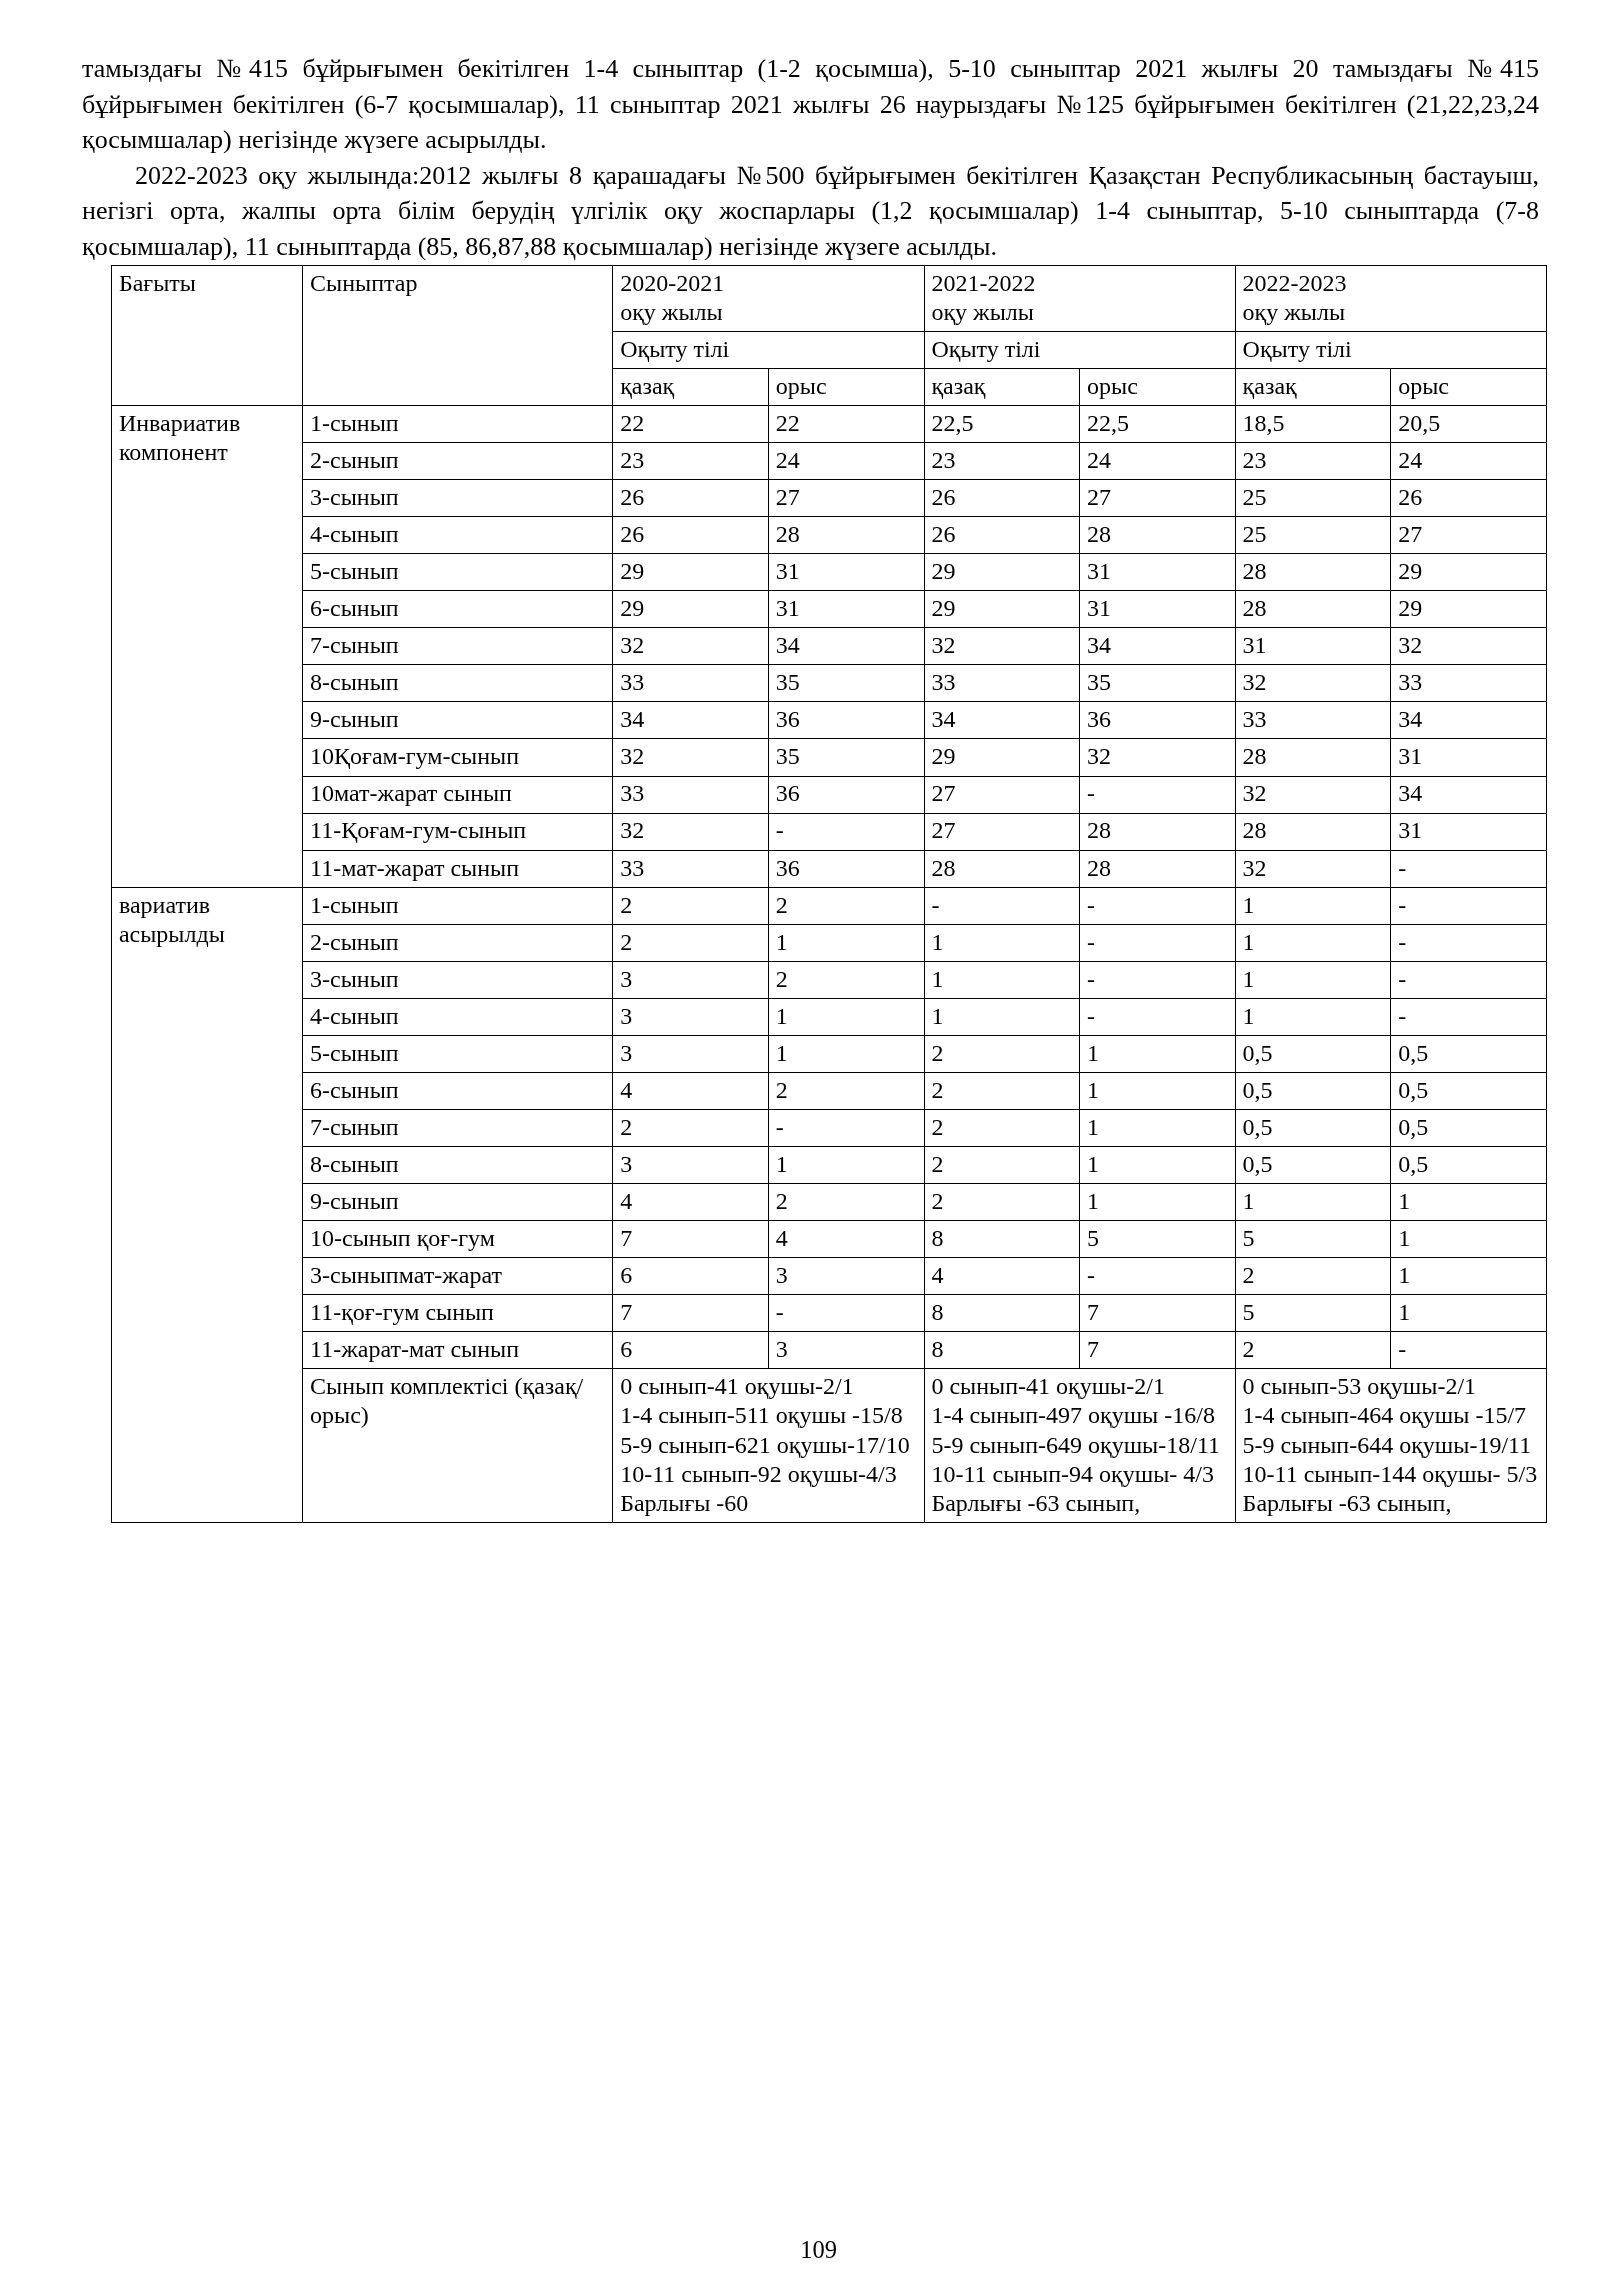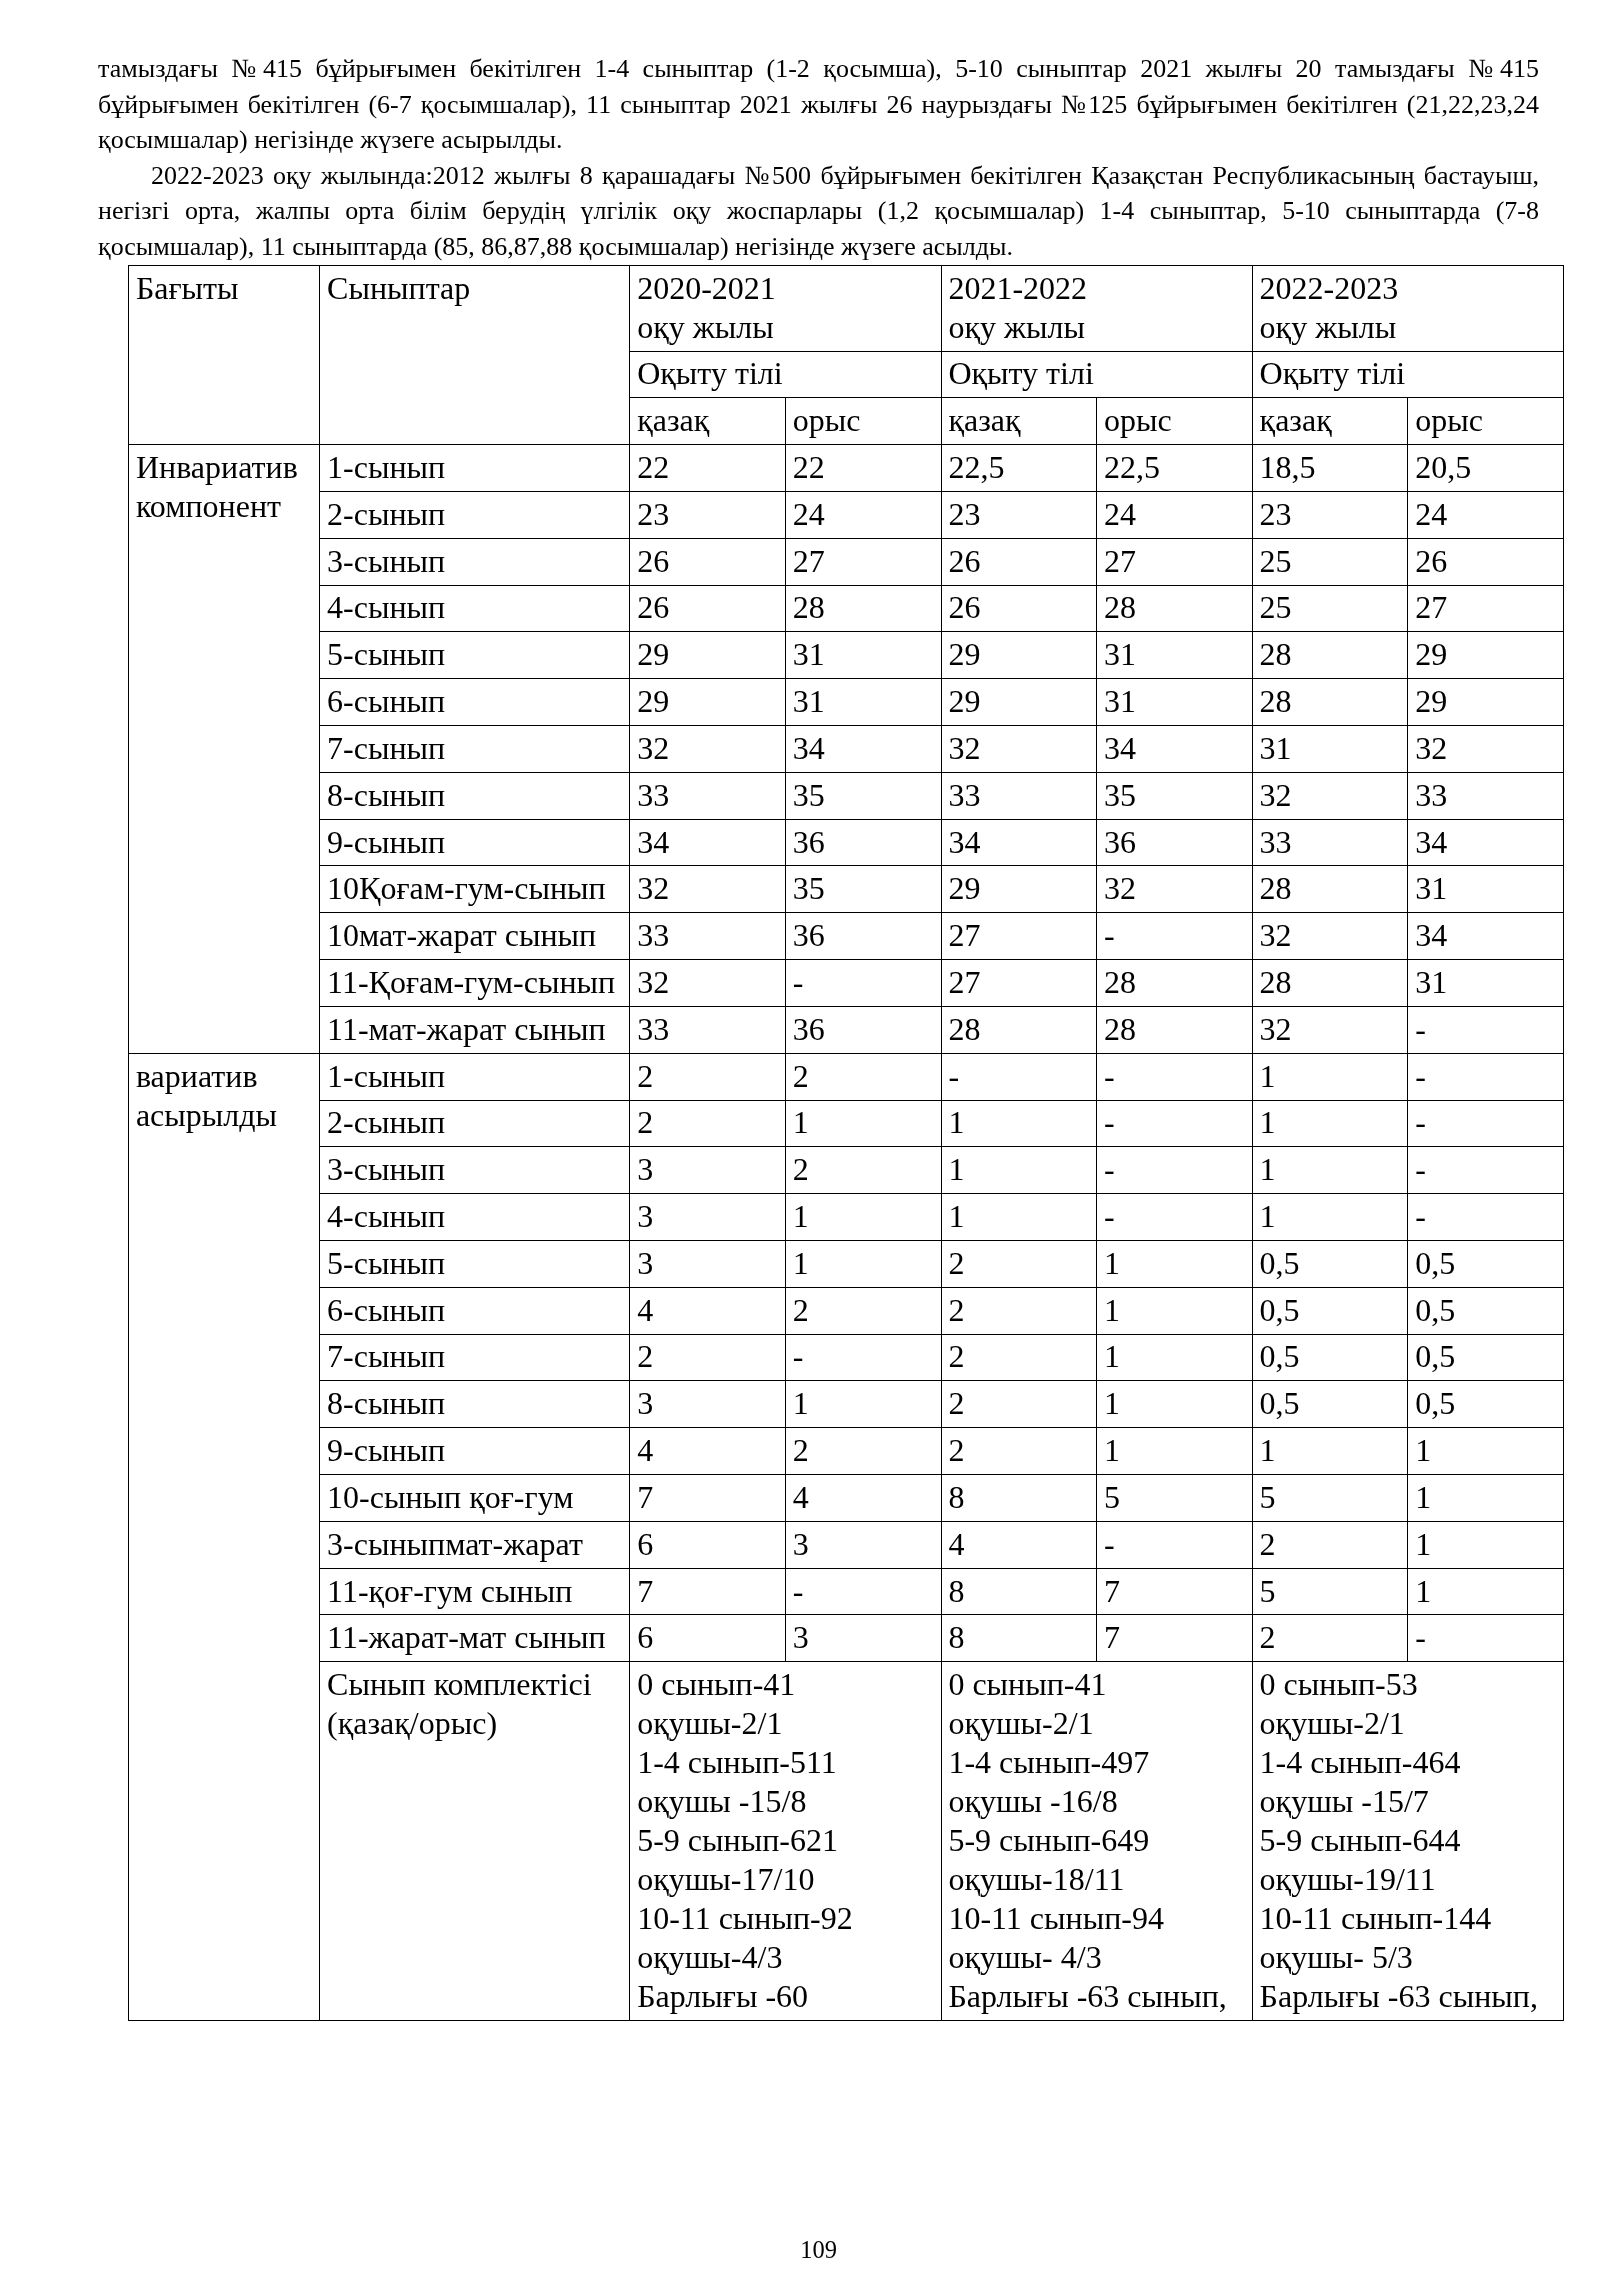--- a/index.html
+++ b/index.html
@@ -25,7 +25,7 @@
     font-size: 26px;
     line-height: 1.37;
     text-align: justify;
-    margin: 0 0 0 16px;
+    margin: 0 0 0 0;
     text-justify: inter-word;
   }
   p.intro.indent {

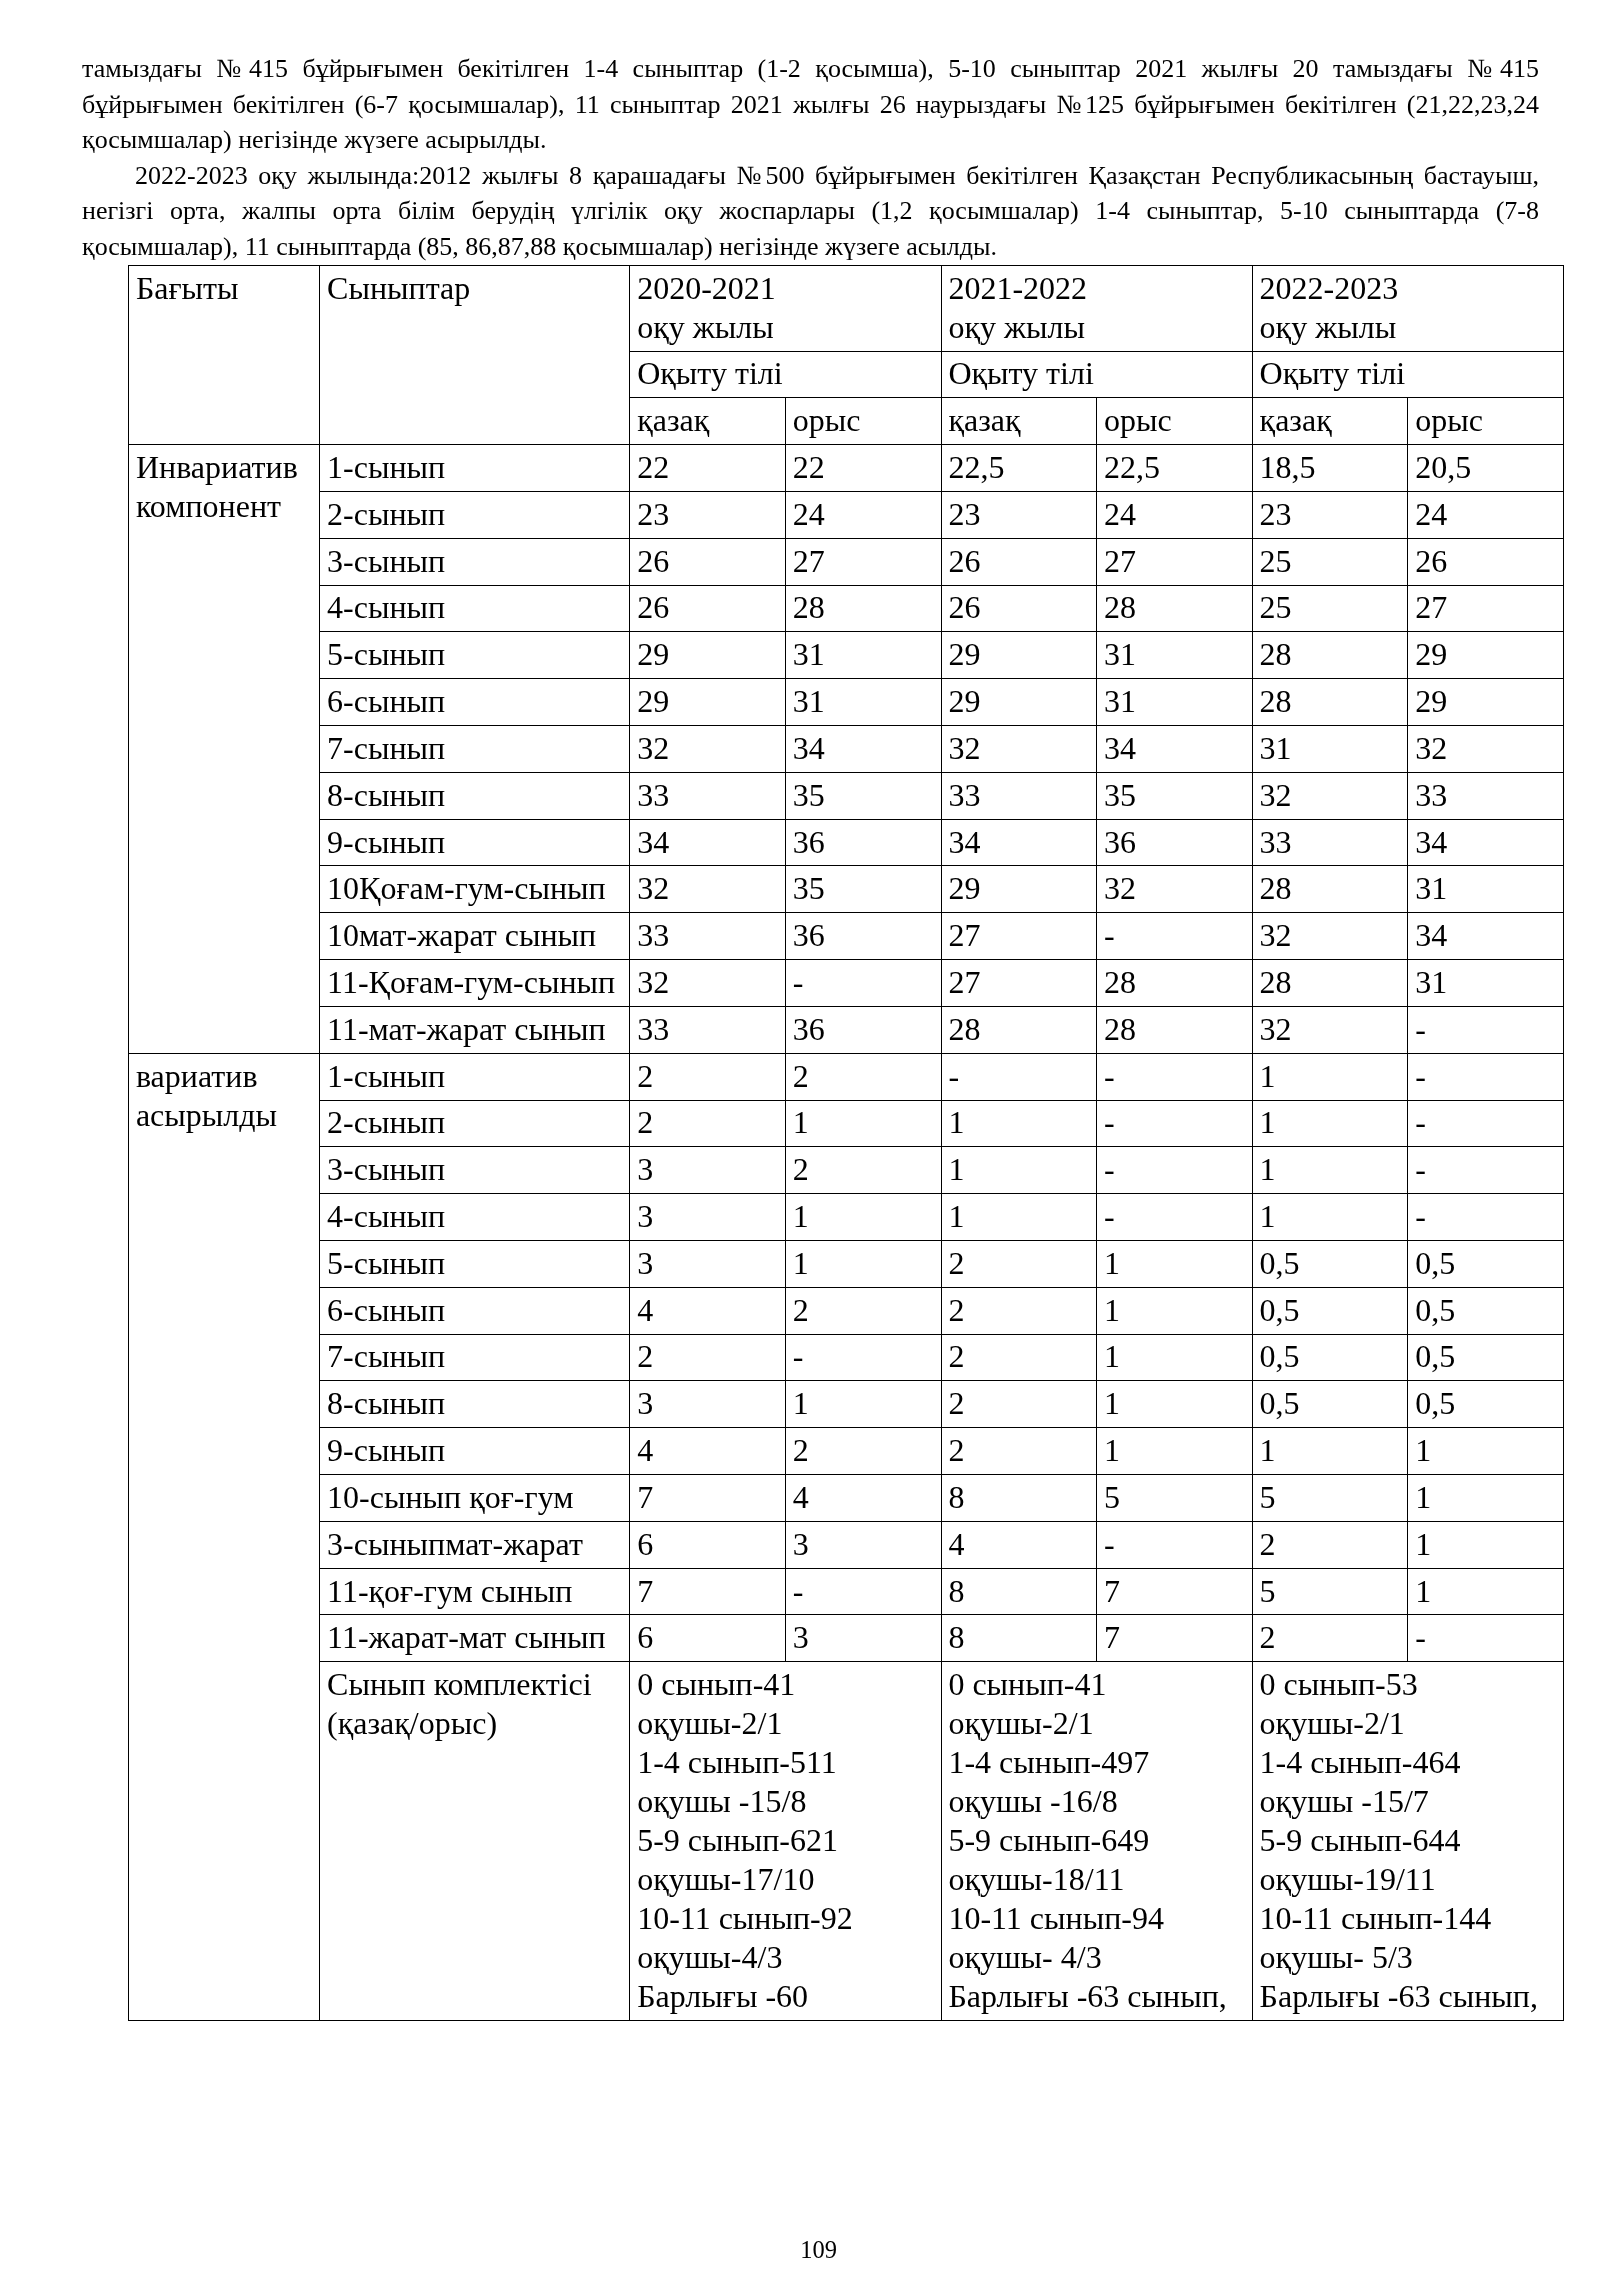--- a/index.html
+++ b/index.html
@@ -39,9 +39,9 @@
   table.plan {
     border-collapse: collapse;
     width: 1436px;
-    margin-left: 46px;
+    margin-left: 29px;
     table-layout: fixed;
-    font-size: 32px;
+    font-size: 24px;
     padding-left: 24px;
   }
   table.plan td, table.plan th {

